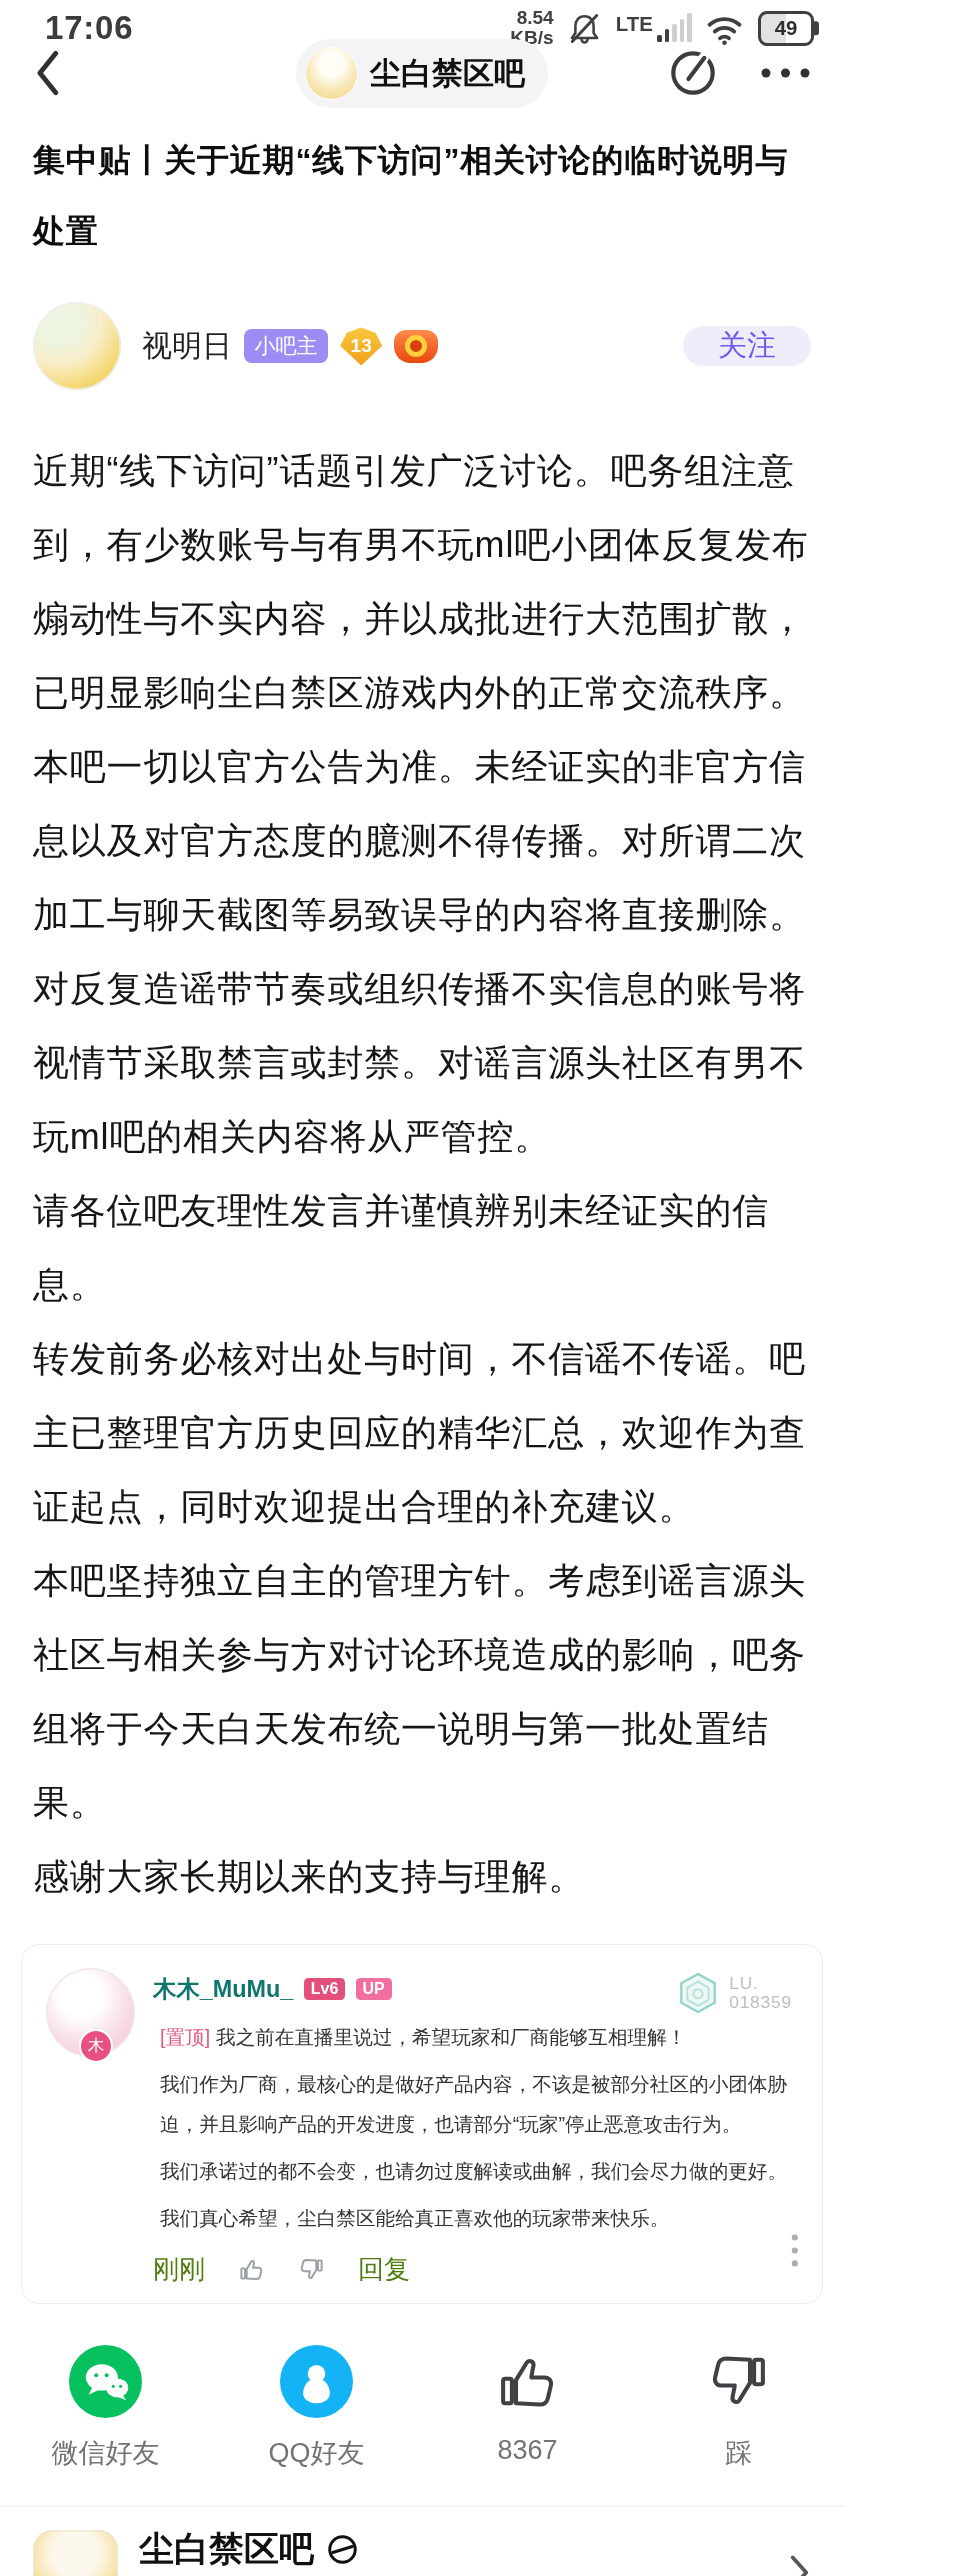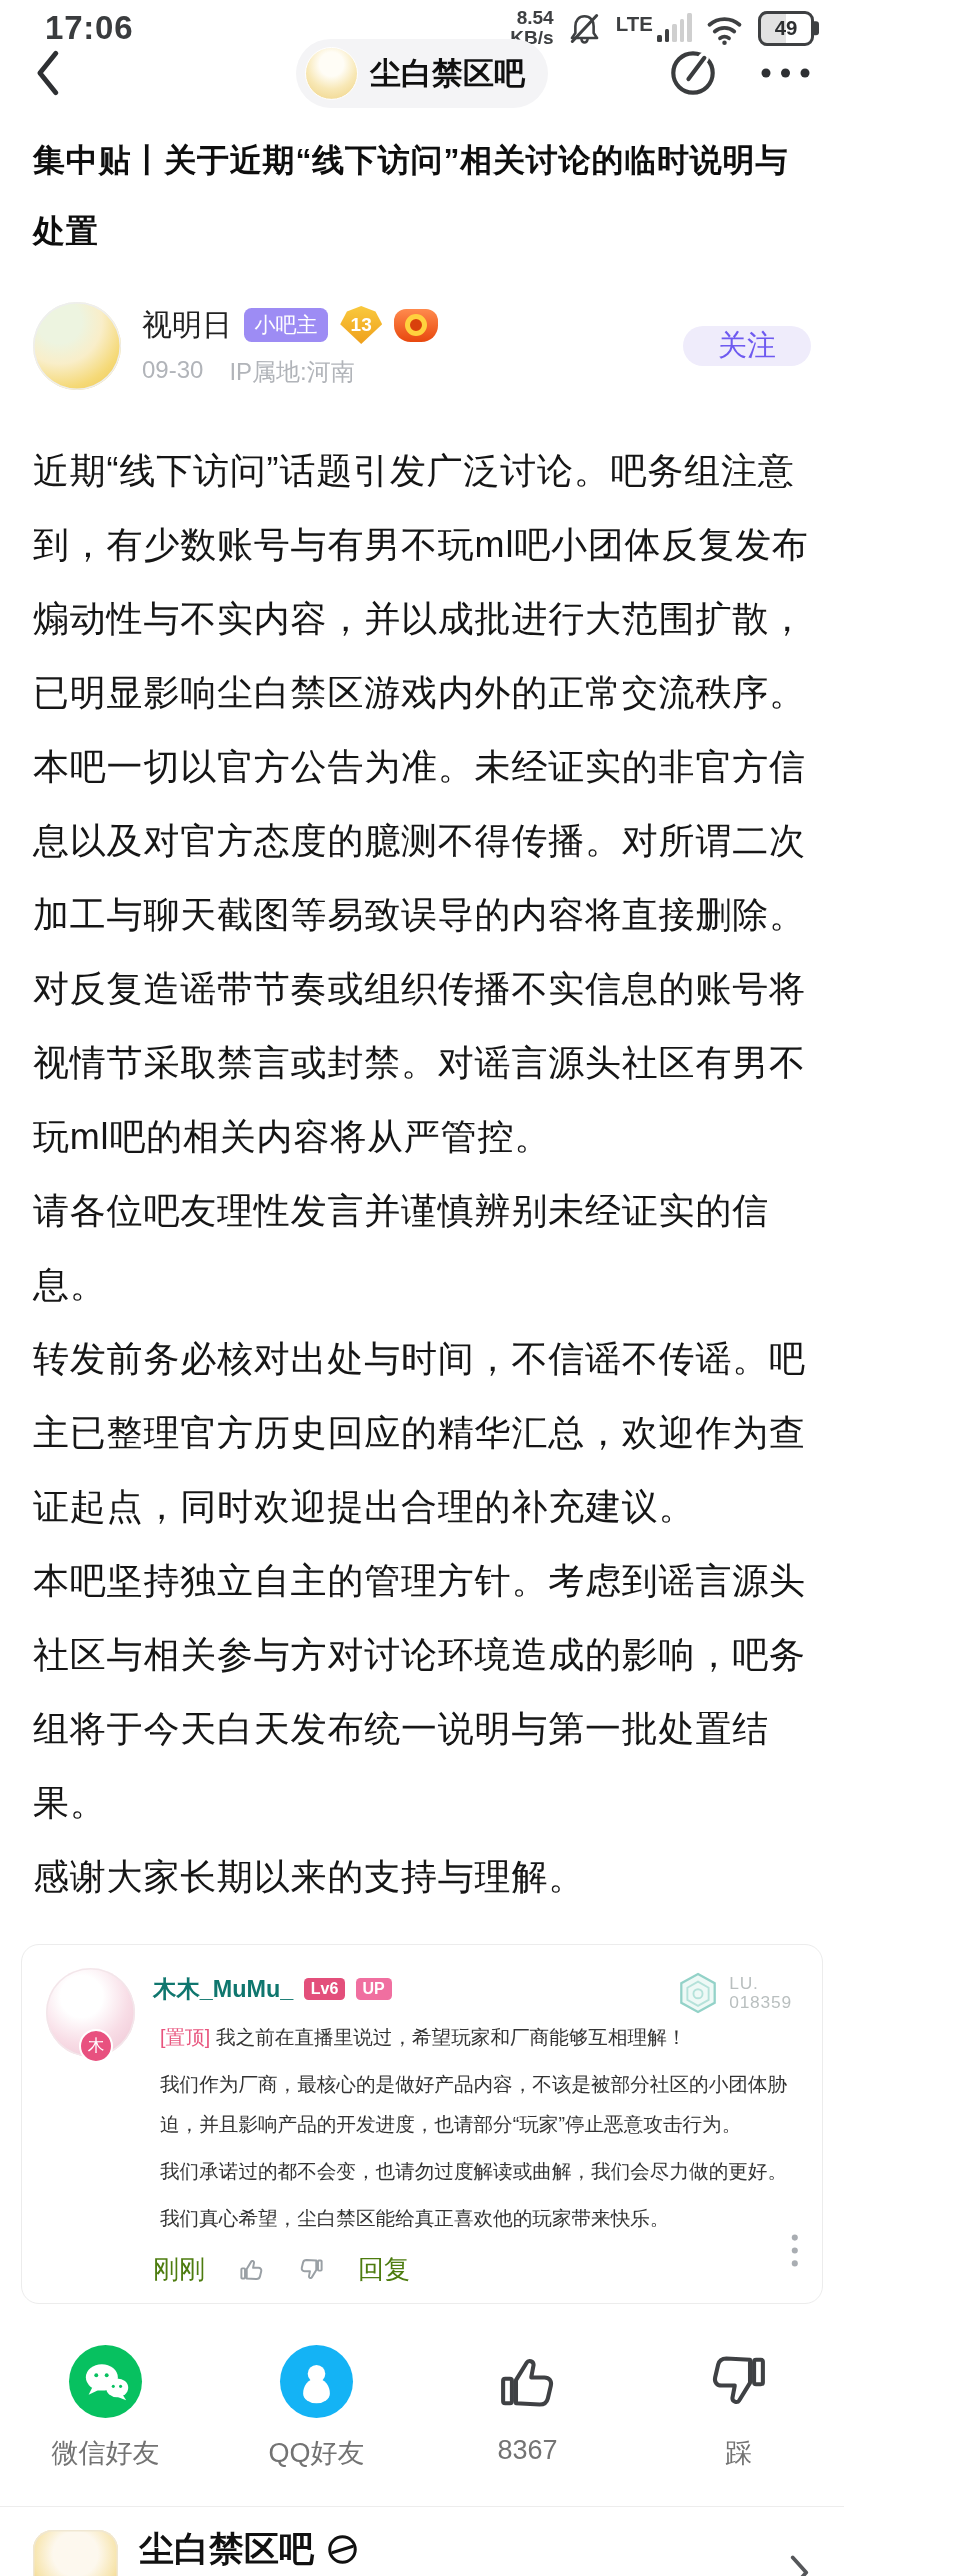--- a/index.html
+++ b/index.html
@@ -179,10 +179,6 @@
         <span class="role-badge">小吧主</span>
         <span class="level-gem">13</span>
         <span class="gamepad"></span>
-      </div>
-      <div class="author-line2">
-        <span>09-30</span>
-        <span>IP属地:河南</span>
       </div>
     </div>
     <button class="follow-btn">关注</button>

